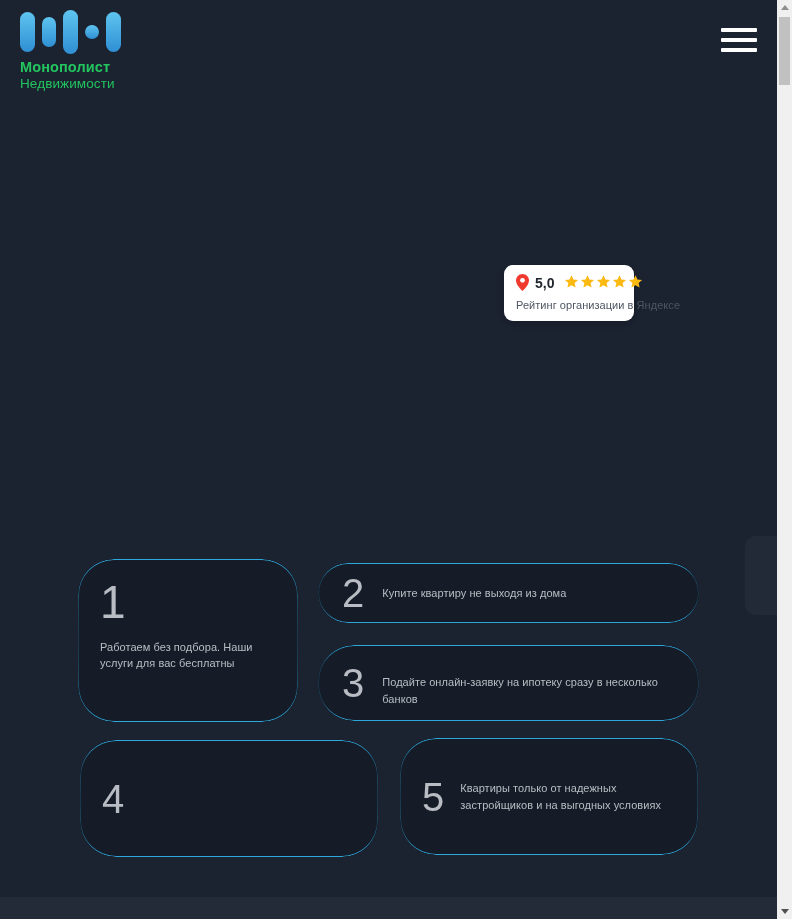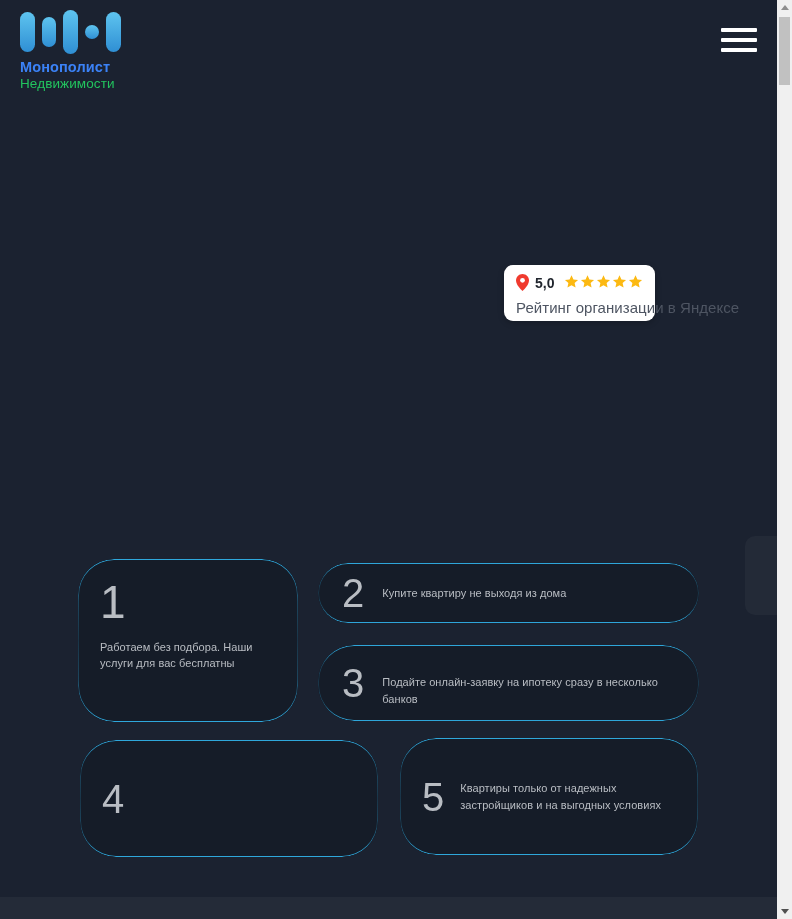--- a/index.html
+++ b/index.html
@@ -80,7 +80,7 @@
     margin-top: 5px;
     font-size: 14.5px;
     font-weight: bold;
-    color: #3b82f6;
+    color: #22c55e;
     letter-spacing: 0.1px;
     line-height: 1.15;
   }

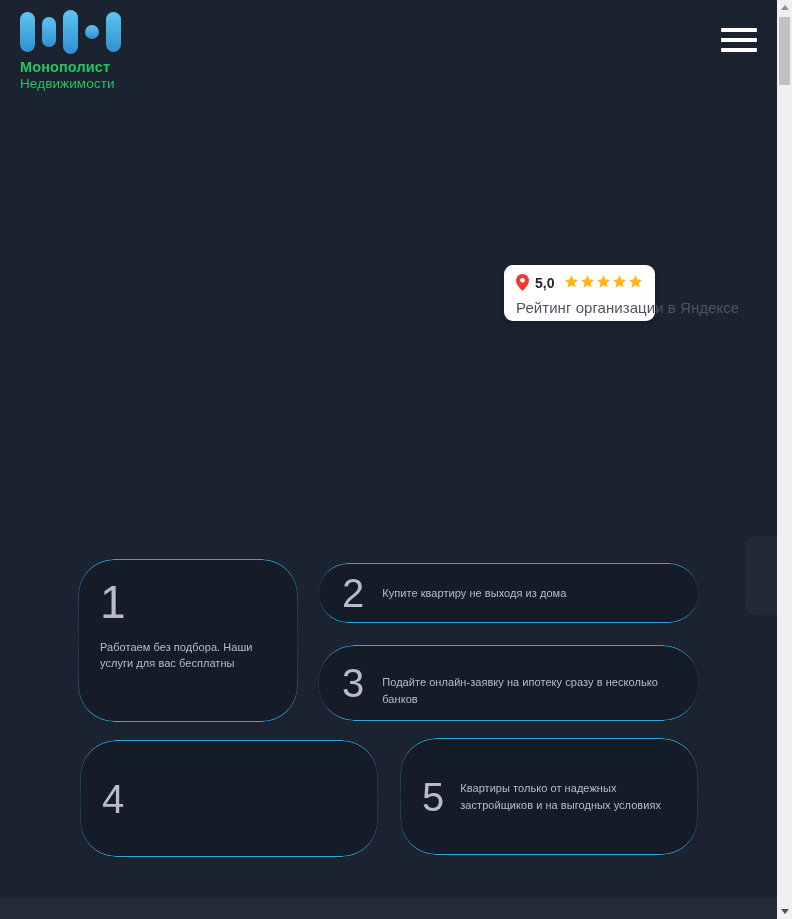--- a/index.html
+++ b/index.html
@@ -117,7 +117,7 @@
     position: absolute;
     left: 504px;
     top: 265px;
-    width: 151px;
+    width: 130px;
     height: 56px;
     background: #ffffff;
     border-radius: 9px;

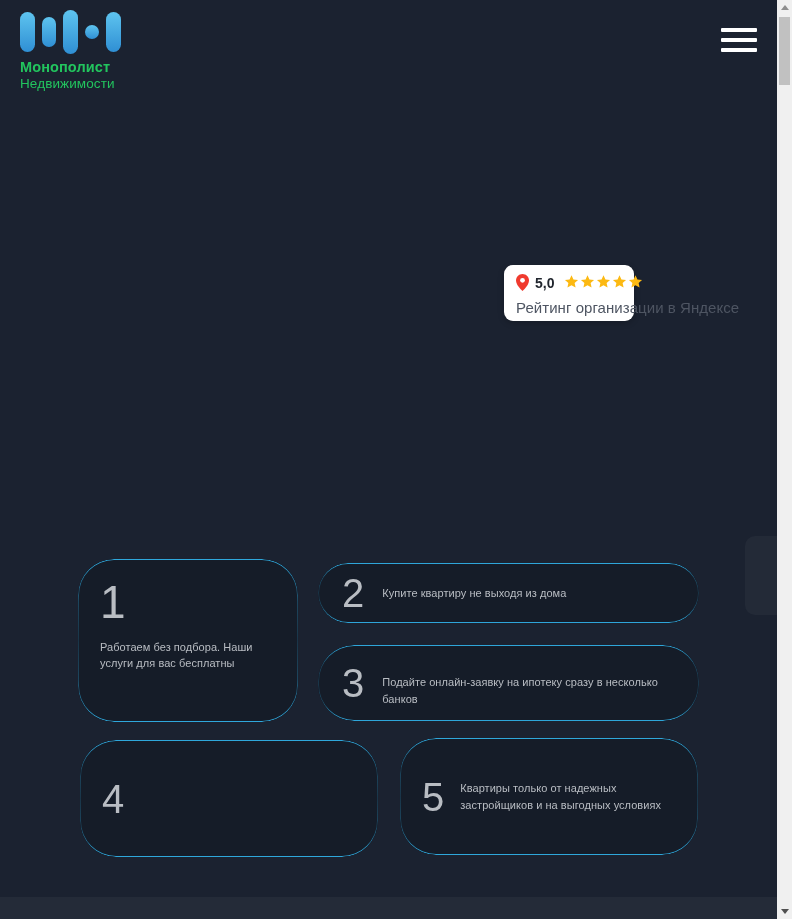--- a/index.html
+++ b/index.html
@@ -154,7 +154,7 @@
     position: absolute;
     left: 12px;
     top: 34px;
-    font-size: 15px;
+    font-size: 11px;
     color: #4e5562;
     letter-spacing: 0.05px;
     white-space: nowrap;

